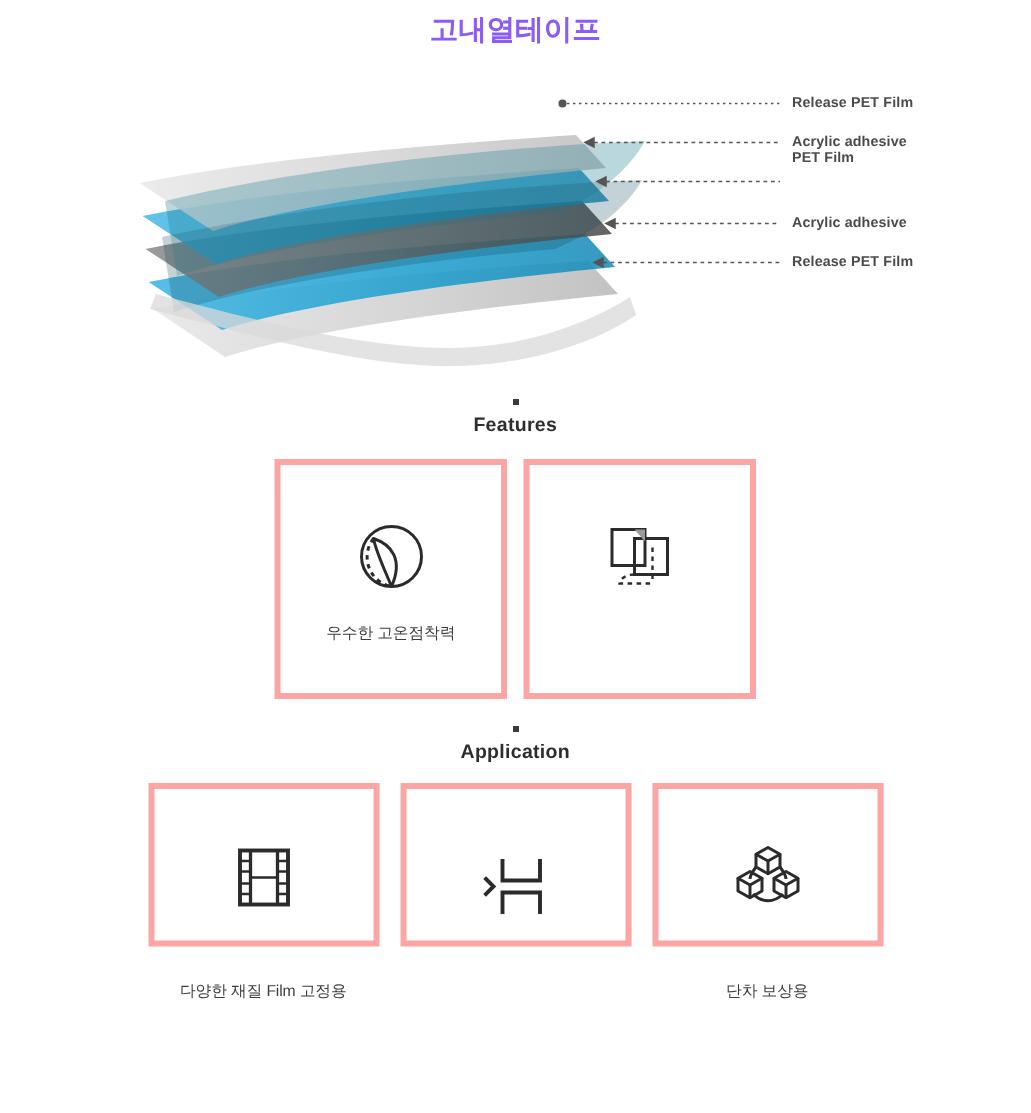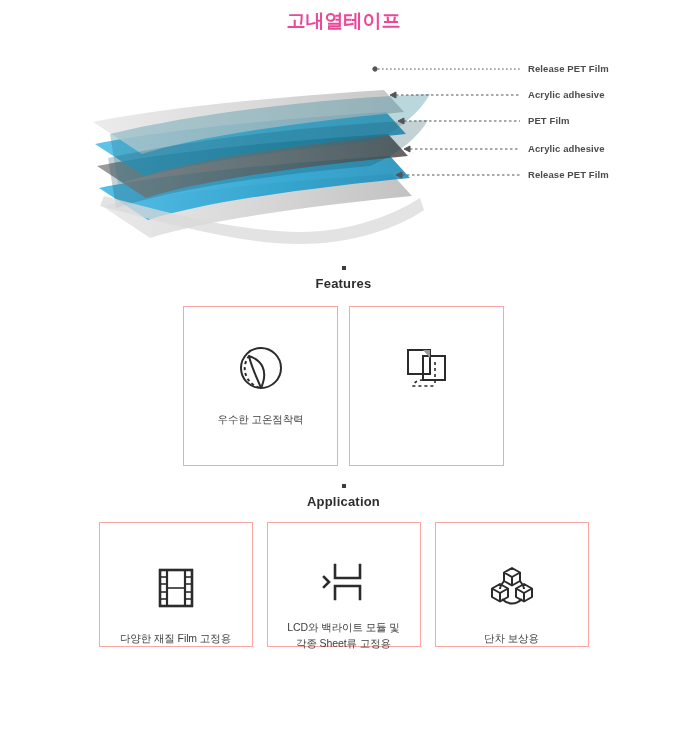--- a/index.html
+++ b/index.html
@@ -34,7 +34,7 @@
   .sub-title {
     font-size: 19px;
     font-weight: bold;
-    color: #ec4899;
+    color: #8b5cf6;
     line-height: 26px;
     margin: 2px 0 0 0;
   }

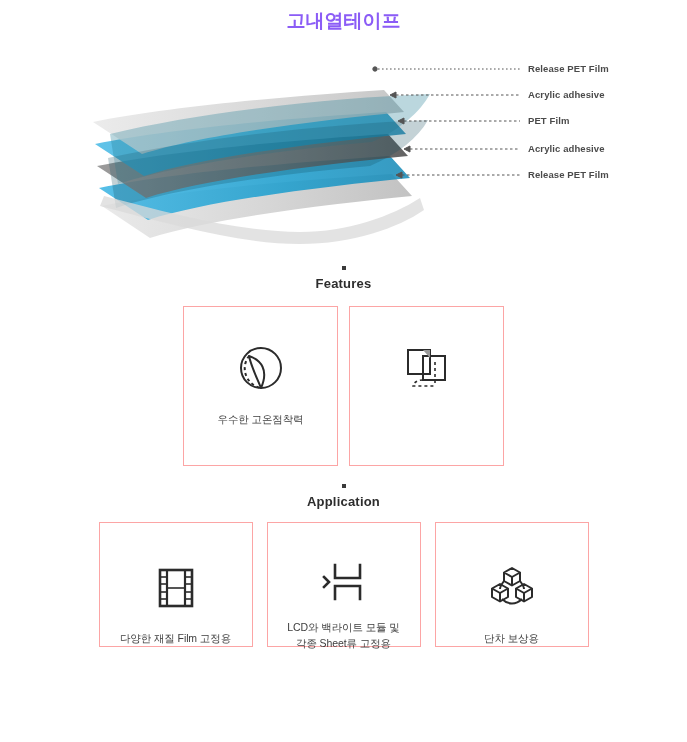--- a/index.html
+++ b/index.html
@@ -203,7 +203,7 @@
 
   <div class="layer-label" style="left:528px; top:25px;">Release PET Film</div>
   <div class="layer-label" style="left:528px; top:51px;">Acrylic adhesive</div>
-  <div class="layer-label" style="left:528px; top:77px;">PET Film</div>
+  <div class="layer-label" style="left:528px; top:62px;">PET Film</div>
   <div class="layer-label" style="left:528px; top:105px;">Acrylic adhesive</div>
   <div class="layer-label" style="left:528px; top:131px;">Release PET Film</div>
 </div>

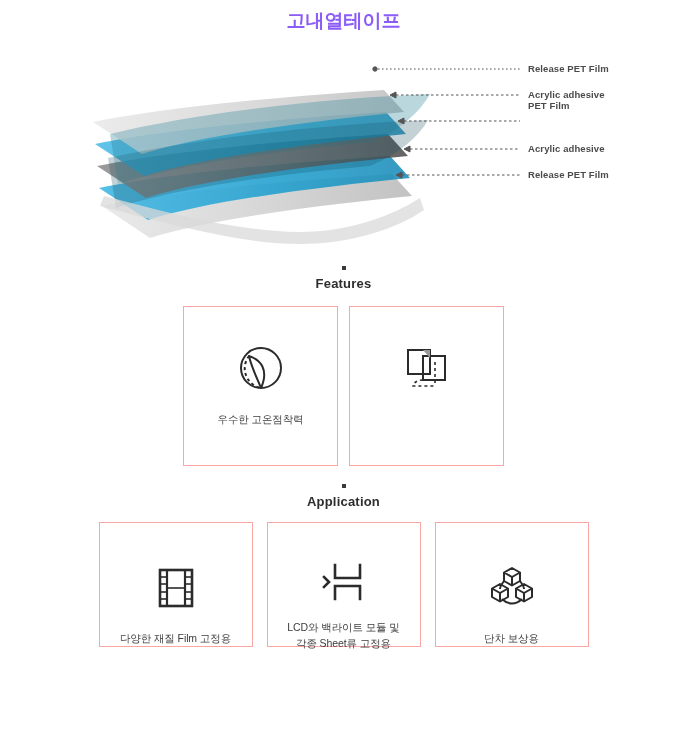--- a/index.html
+++ b/index.html
@@ -90,7 +90,7 @@
   }
   .card {
     box-sizing: border-box;
-    border: 1px solid #fca5a5;
+    border: 4px solid #fca5a5;
     background: #fff;
     display: flex;
     flex-direction: column;

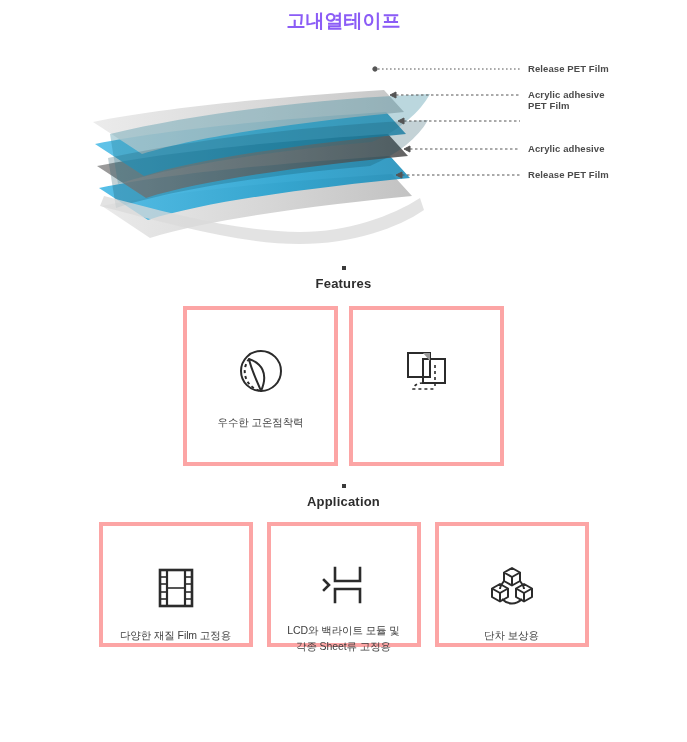--- a/index.html
+++ b/index.html
@@ -103,8 +103,9 @@
   }
   .card.application {
     width: 154px;
-    height: 125px;
+    height: 109px;
     padding-top: 36px;
+    gap: 31px;
   }
   .card-icon {
     height: 58px;

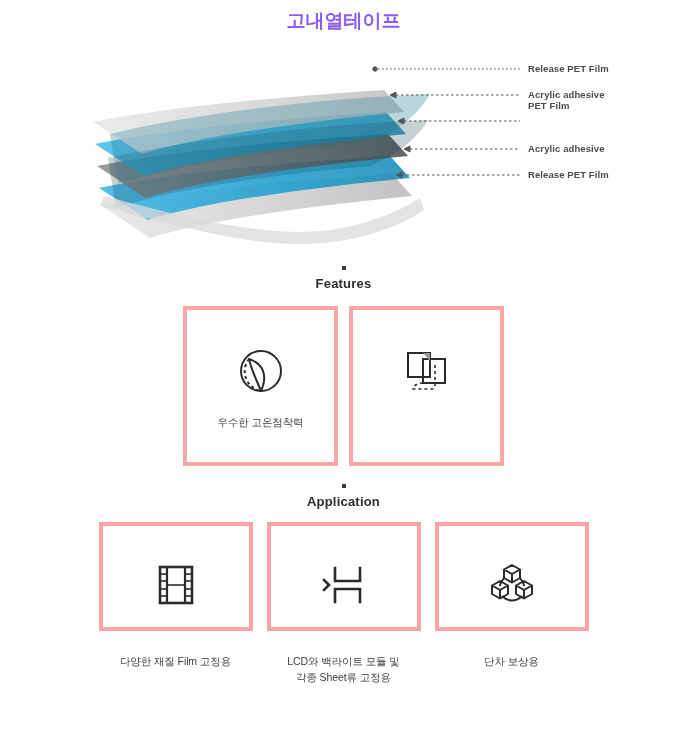--- a/index.html
+++ b/index.html
@@ -282,10 +282,6 @@
         </g>
       </svg>
     </div>
-    <div class="card-label">
-      <span>LCD와 백라이트 모듈 및</span><br>
-      <span>각종 Sheet류 고정용</span>
-    </div>
   </div>
 
   <div class="card application">

